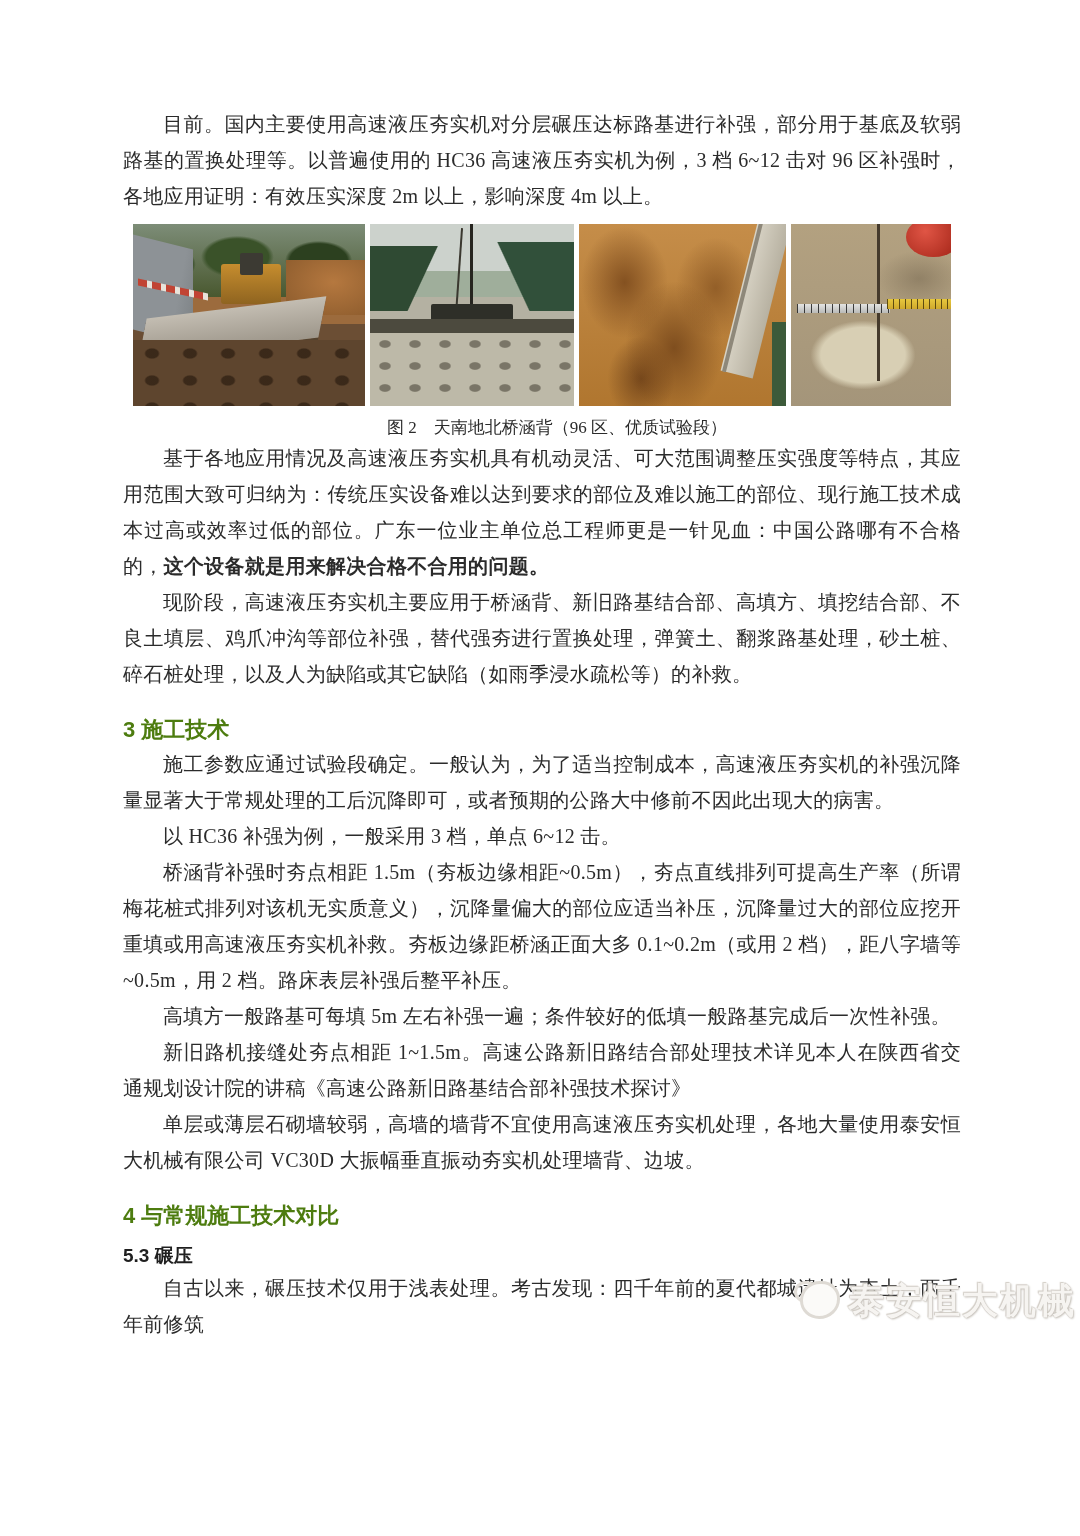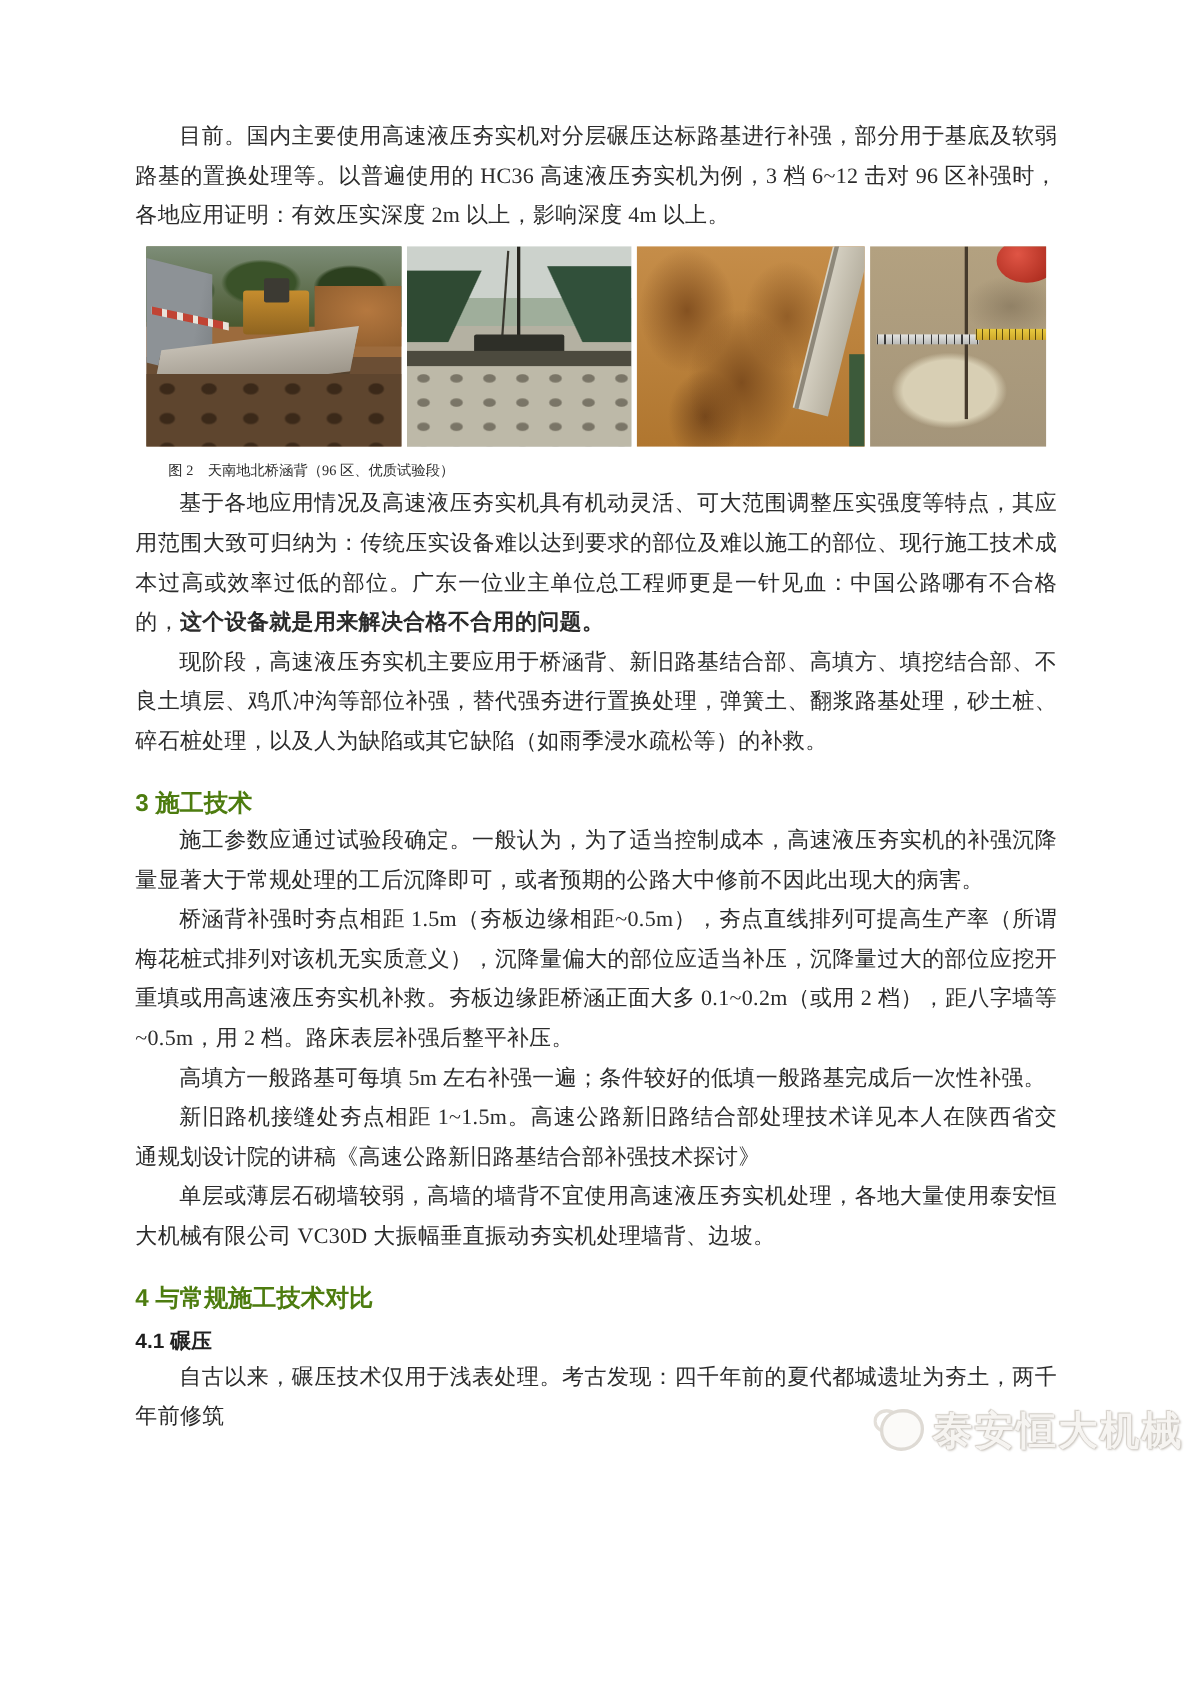--- a/index.html
+++ b/index.html
@@ -88,9 +88,10 @@
   .p4 .ball{right:-6%;top:-4%;width:34%;height:22%;background:radial-gradient(circle at 35% 35%, #e05545, #9c1f12);border-radius:50%;}
   .caption{
     margin:10px 0 0 30px;
-    font-size:13px;
+    font-size:17px;
     line-height:24px;
     color:#2b2b2b;
+    text-align:center;
   }
   .h-major{
     margin:22px 0 0 0;

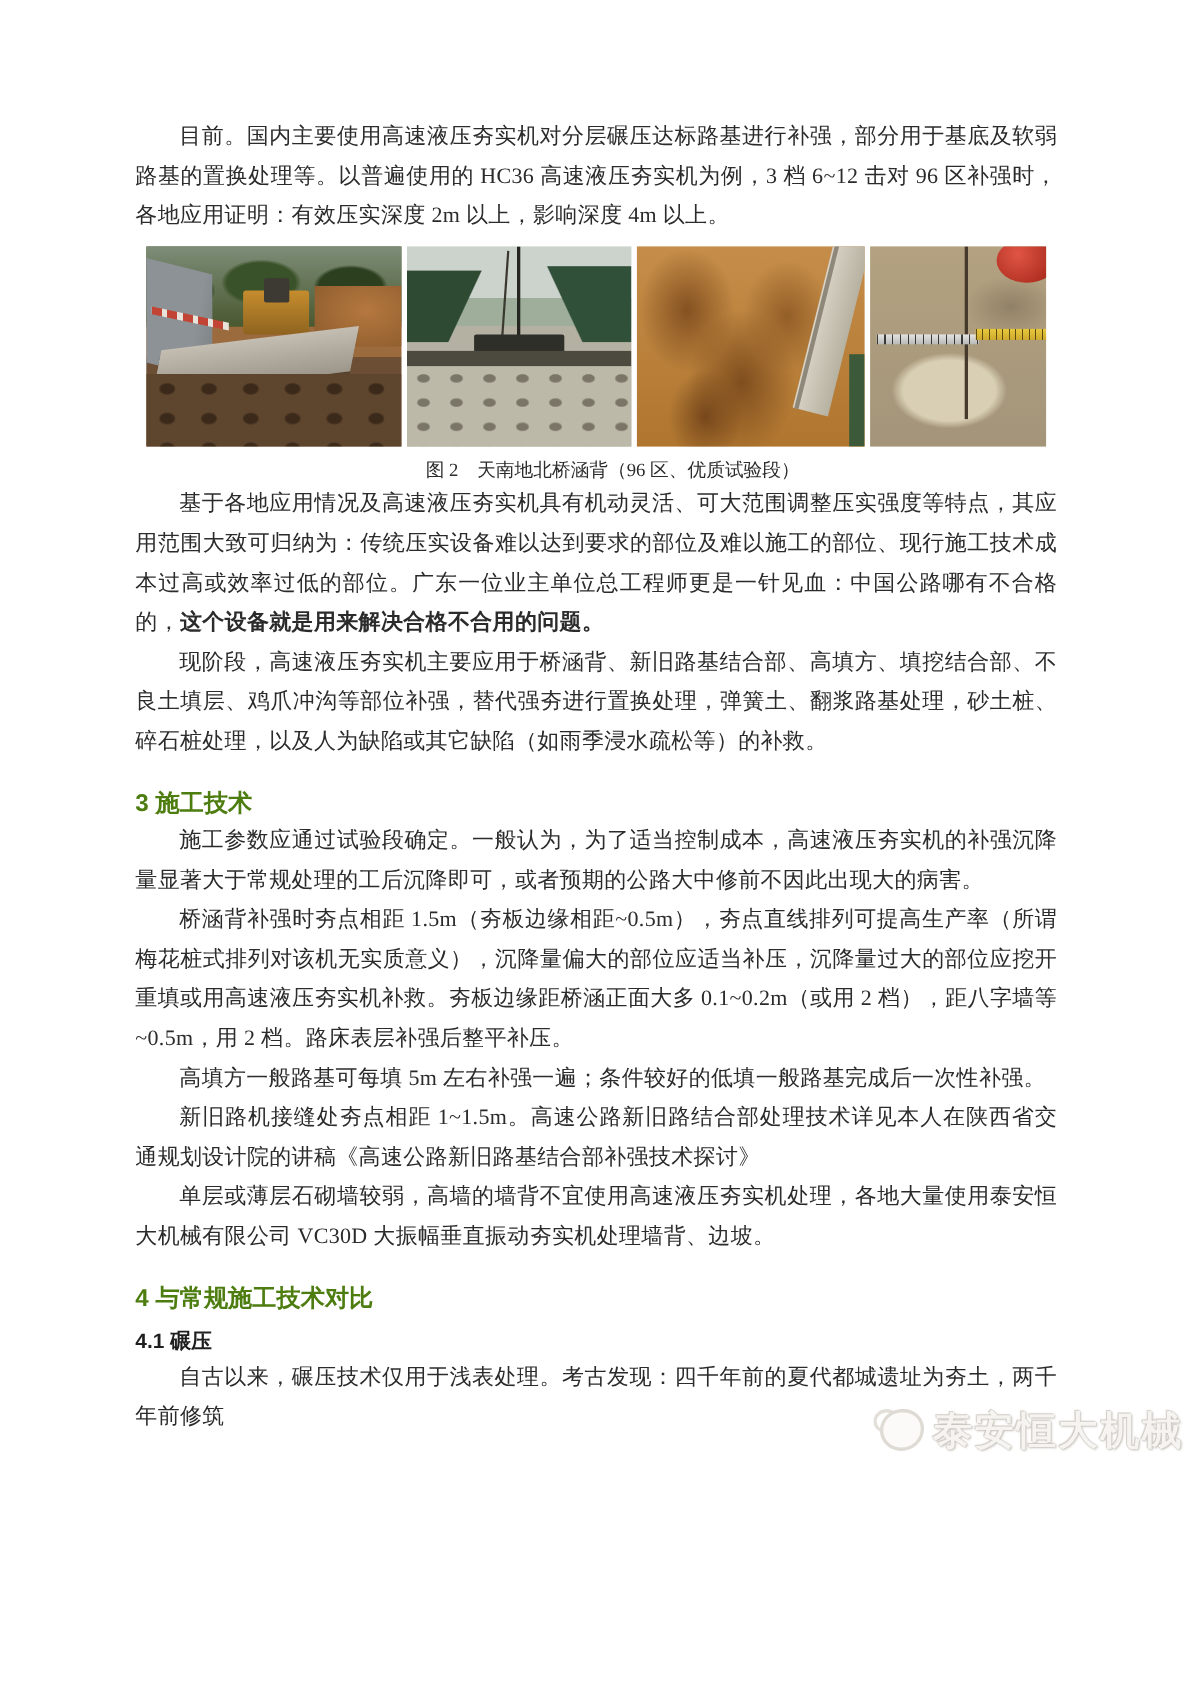--- a/index.html
+++ b/index.html
@@ -193,6 +193,7 @@
 
     <p class="body sp-sm">施工参数应通过试验段确定。一般认为，为了适当控制成本，高速液压夯实机的补强沉降量显著大于常规处理的工后沉降即可，或者预期的公路大中修前不因此出现大的病害。</p>
 
+    <p class="body">以 HC36 补强为例，一般采用 3 档，单点 6~12 击。</p>
 
     <p class="body">桥涵背补强时夯点相距 1.5m（夯板边缘相距~0.5m），夯点直线排列可提高生产率（所谓梅花桩式排列对该机无实质意义），沉降量偏大的部位应适当补压，沉降量过大的部位应挖开重填或用高速液压夯实机补救。夯板边缘距桥涵正面大多 0.1~0.2m（或用 2 档），距八字墙等~0.5m，用 2 档。路床表层补强后整平补压。</p>
 

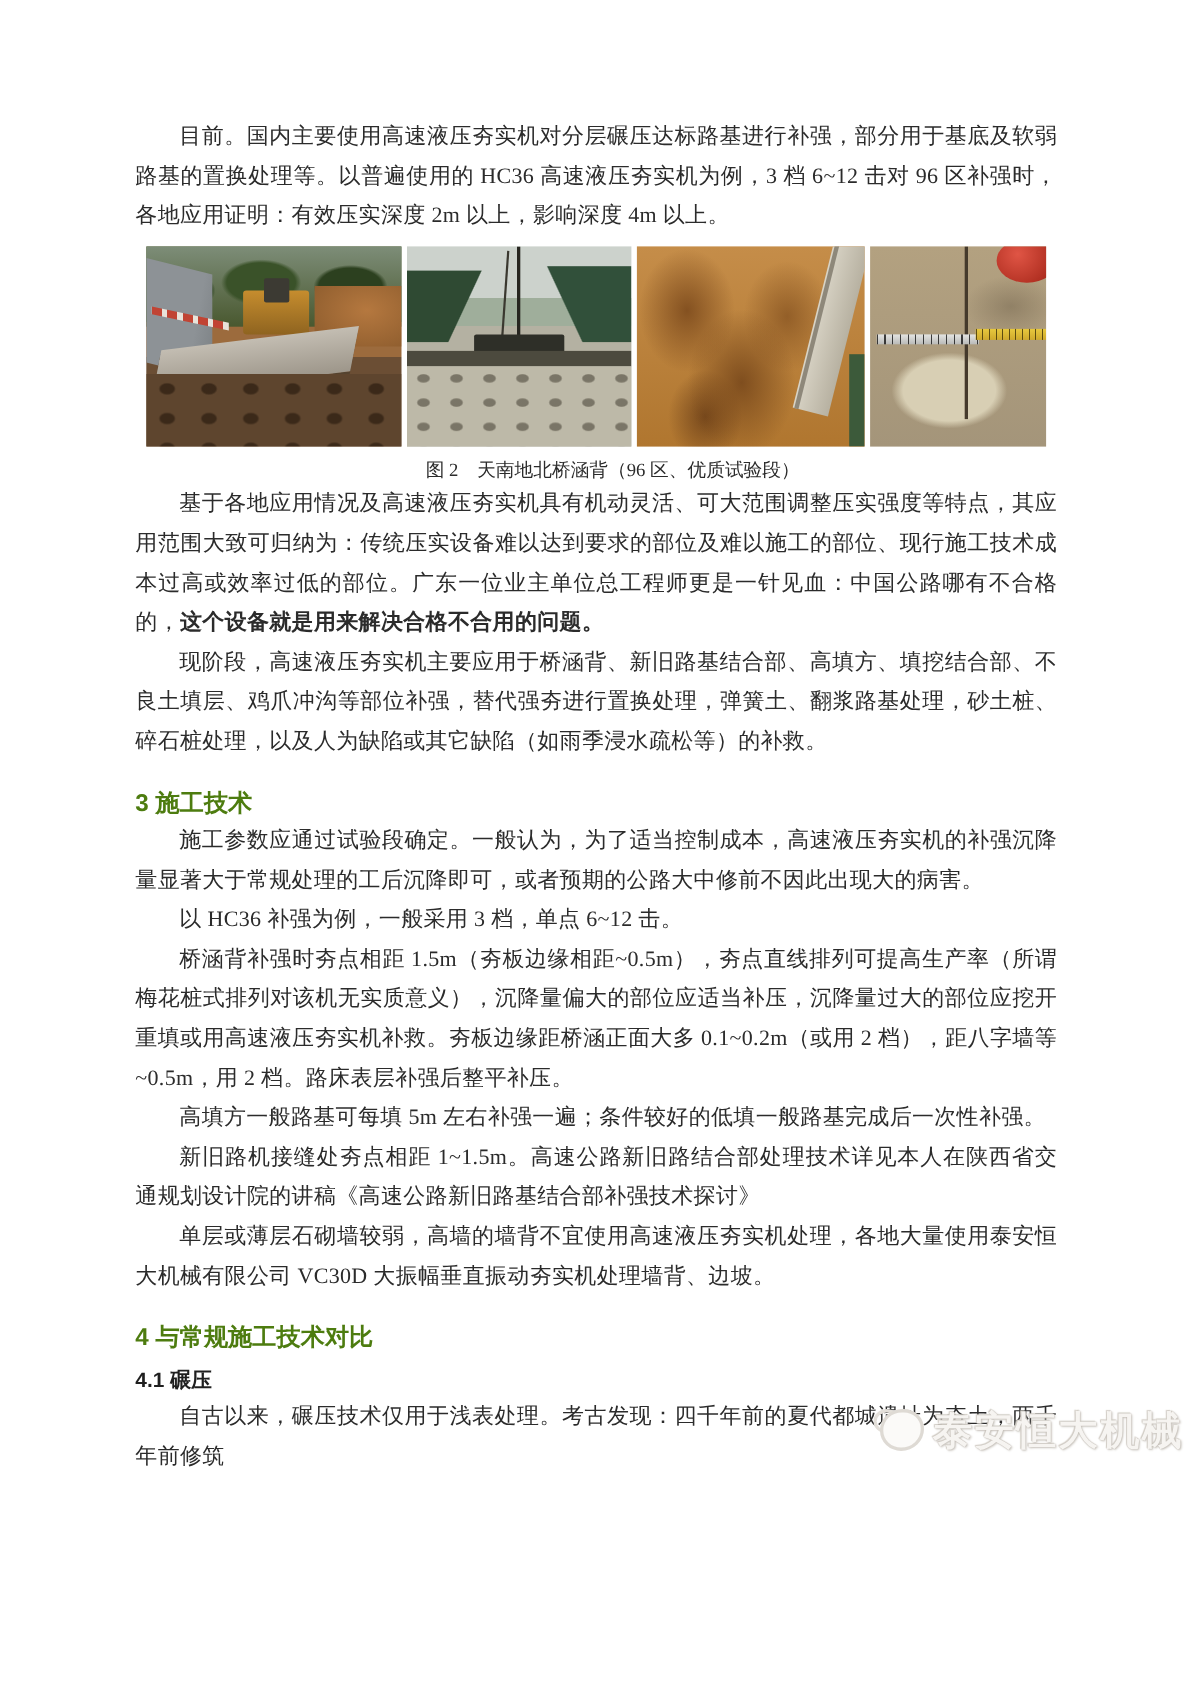--- a/index.html
+++ b/index.html
@@ -205,7 +205,7 @@
 
     <h2 class="h-major">4 与常规施工技术对比</h2>
 
-    <h3 class="h-minor">4.1 碾压</h3>
+    <h3 class="h-minor">5.3 碾压</h3>
 
     <p class="body sp-sm">自古以来，碾压技术仅用于浅表处理。考古发现：四千年前的夏代都城遗址为夯土，两千年前修筑</p>
 

